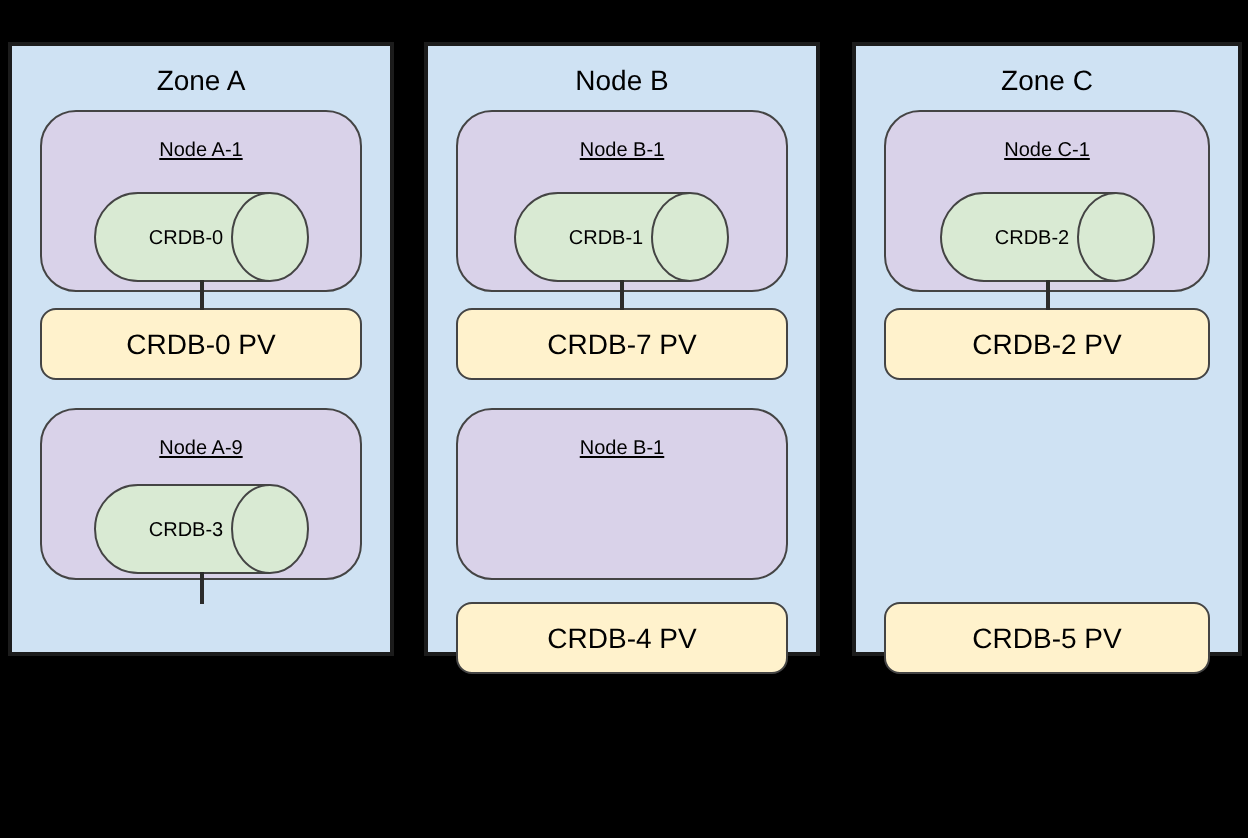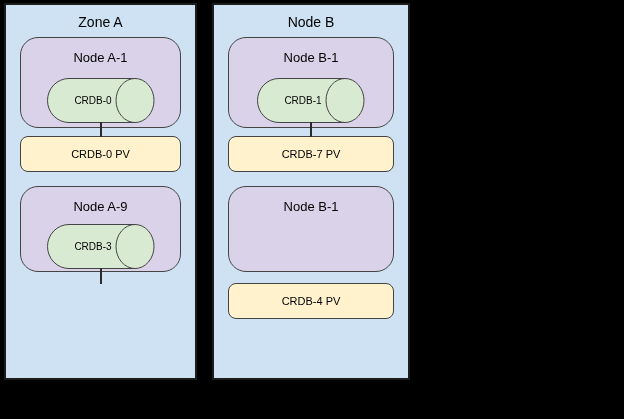--- a/index.html
+++ b/index.html
@@ -18,8 +18,8 @@
   }
   .zone {
     position: absolute;
-    top: 3px;
-    height: 377px;
+    top: 21px;
+    height: 307px;
     box-sizing: border-box;
     background: var(--zone-fill, #cfe2f3);
     border: 2px solid var(--zone-border, #1c1c1c);

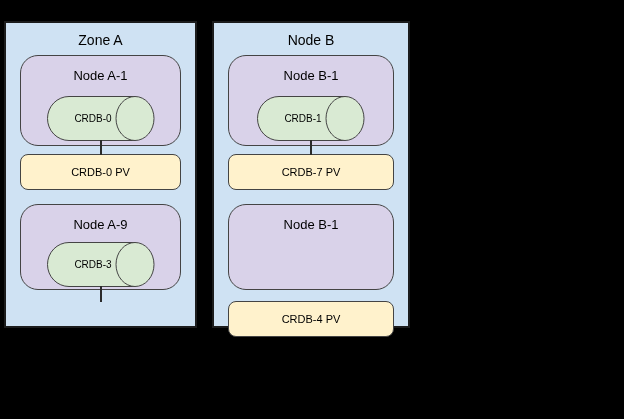--- a/index.html
+++ b/index.html
@@ -148,6 +148,26 @@
     </div>
   </section>
 
+  <section class="zone" style="left:426px;width:195px">
+    <div class="zone-title">Zone C</div>
+
+    <div class="node node-tall" style="top:32px">
+      <div class="node-title">Node C-1</div>
+      <svg class="cylinder" style="top:40px" viewBox="0 0 108 45">
+        <path class="cyl-body" d="M88 0.5 H22 A21.5 22 0 0 0 22 44.5 H88"></path>
+        <ellipse class="cyl-cap" cx="88" cy="22.5" rx="19" ry="22"></ellipse>
+        <text class="cyl-text" x="46" y="26">CRDB-2</text>
+      </svg>
+    </div>
+    <div class="connector" style="top:117px;height:15px"></div>
+    <div class="pv" style="top:131px">
+      <span>CRDB-2 PV</span>
+    </div>
+
+    <div class="pv" style="top:278px">
+      <span>CRDB-5 PV</span>
+    </div>
+  </section>
 
 </div>
 

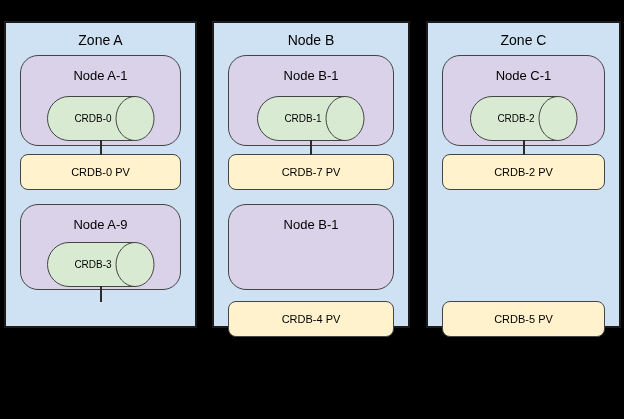--- a/index.html
+++ b/index.html
@@ -50,8 +50,9 @@
     left: 0;
     width: 100%;
     text-align: center;
-    font-size: 13px;
+    font-size: 10px;
     line-height: 16px;
+    text-decoration: underline;
   }
   .cylinder {
     position: absolute;

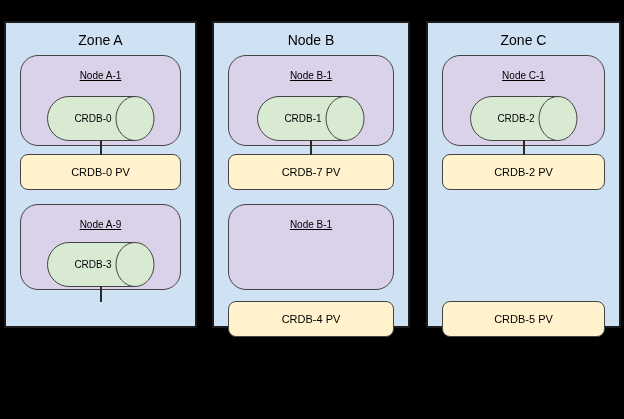--- a/index.html
+++ b/index.html
@@ -90,7 +90,7 @@
     display: flex;
     align-items: center;
     justify-content: center;
-    font-size: 11px;
+    font-size: 14px;
   }
 </style>
 </head>

